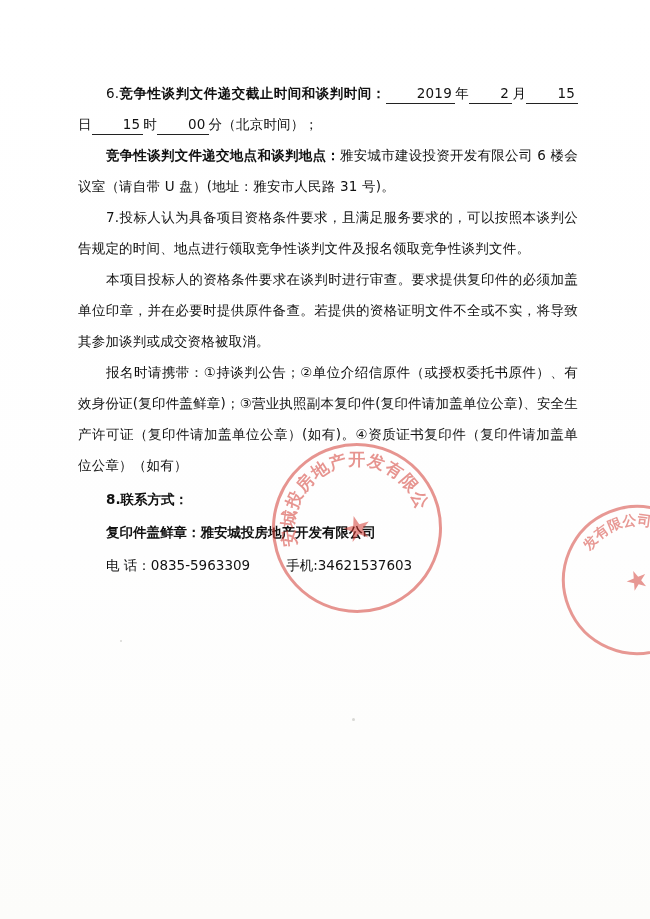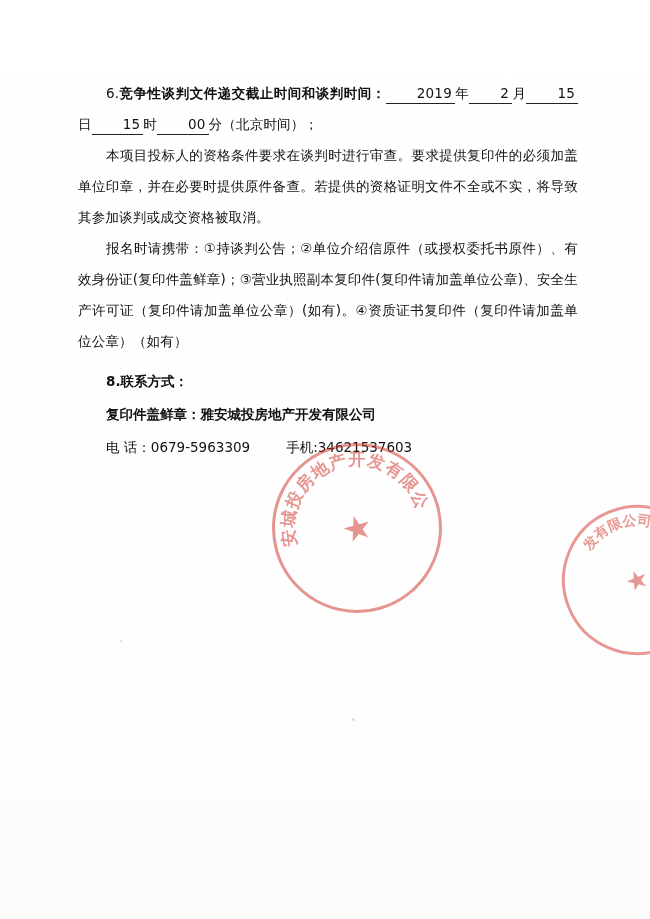--- a/index.html
+++ b/index.html
@@ -158,6 +158,9 @@
       <span>6.</span><span class="bold">竞争性谈判文件递交截止时间和谈判时间：</span><span class="fill w-year">2019</span><span>年</span><span class="fill w-month">2</span><span>月</span><span class="fill w-day">15</span><span>日</span><span class="fill w-hour">15</span><span>时</span><span class="fill w-min">00</span><span>分</span><span>（北京时间）；</span>
     </p>
 
+    <p class="para indent">
+      <span class="bold">竞争性谈判文件递交地点和谈判地点：</span><span>雅安城市建设投资开发有限公司 6 楼会议室（请自带 U 盘）(地址：雅安市人民路 31 号)。</span>
+    </p>
 
 
     <p class="para indent">

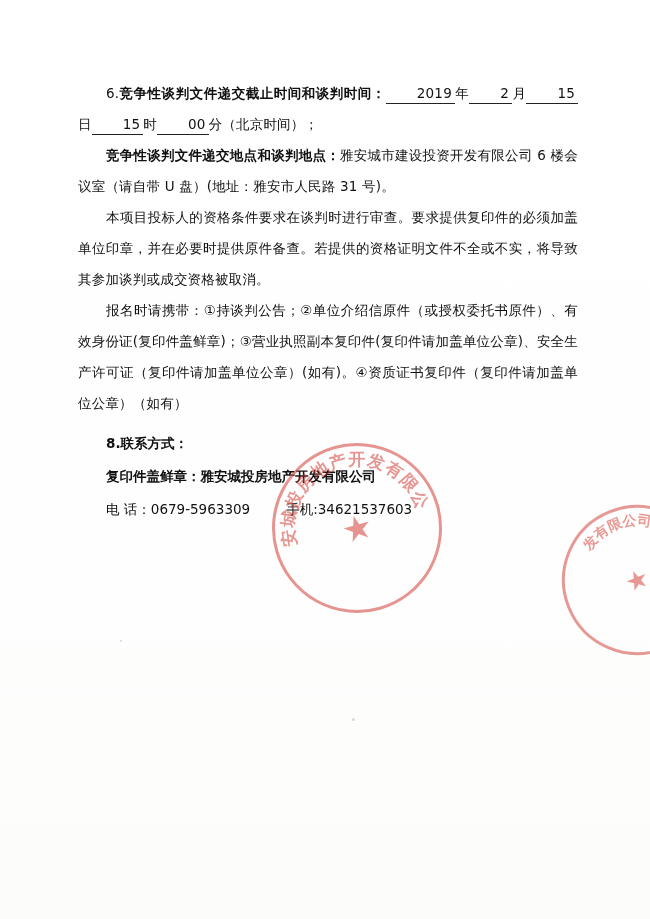--- a/index.html
+++ b/index.html
@@ -162,6 +162,9 @@
       <span class="bold">竞争性谈判文件递交地点和谈判地点：</span><span>雅安城市建设投资开发有限公司 6 楼会议室（请自带 U 盘）(地址：雅安市人民路 31 号)。</span>
     </p>
 
+    <p class="para indent">
+      <span>7.</span><span>投标人认为具备项目资格条件要求，且满足服务要求的，可以按照本谈判公告规定的时间、地点进行领取竞争性谈判文件及报名领取竞争性谈判文件。</span>
+    </p>
 
     <p class="para indent">
       <span>本项目投标人的资格条件要求在谈判时进行审查。要求提供复印件的必须加盖单位印章，并在必要时提供原件备查。若提供的资格证明文件不全或不实，将导致其参加谈判或成交资格被取消。</span>

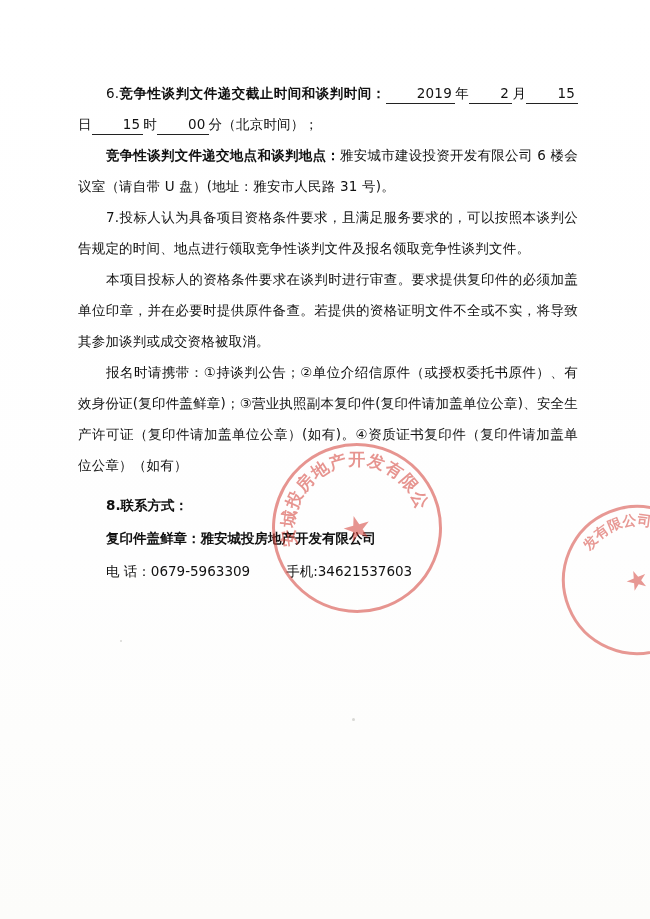--- a/index.html
+++ b/index.html
@@ -61,7 +61,7 @@
   .w-min { min-width: 26px; }
 
   .contact-block {
-    margin-top: 8px;
+    margin-top: 2px;
   }
   .contact-line {
     display: block;

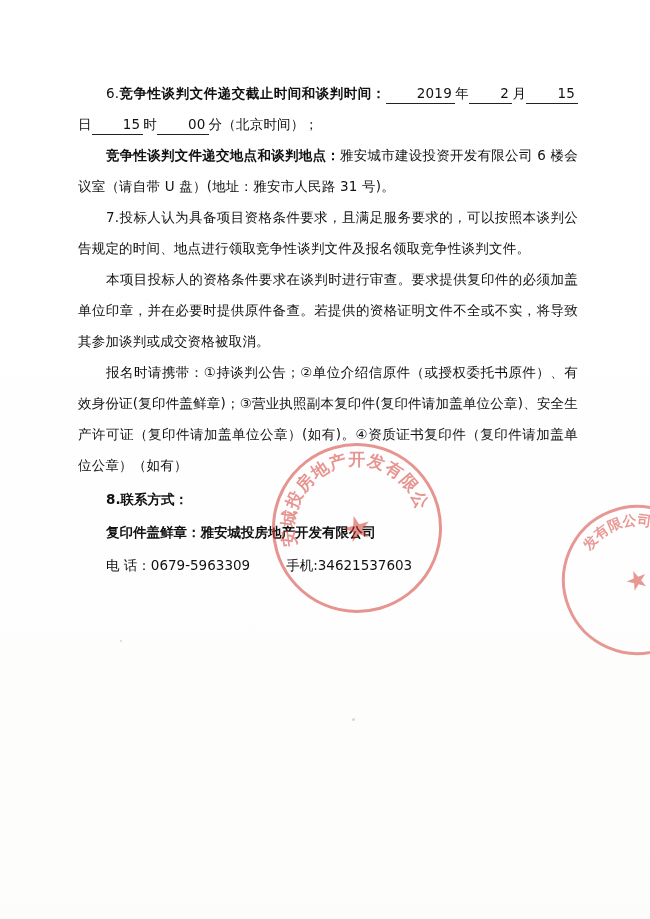--- a/index.html
+++ b/index.html
@@ -180,7 +180,7 @@
       <span class="contact-line bold"><span>复印件盖鲜章：</span><span>雅安城投房地产开发有限公司</span></span>
 
 
-      <span class="contact-line"><span>电    话：</span><span>0679-5963309</span><span style="display:inline-block;width:36px"></span><span>手机:</span><span>34621537603</span></span>
+      <span class="contact-line"><span>电    话：</span><span>0835-5963309</span><span style="display:inline-block;width:36px"></span><span>手机:</span><span>34621537603</span></span>
 
     </div>
 

